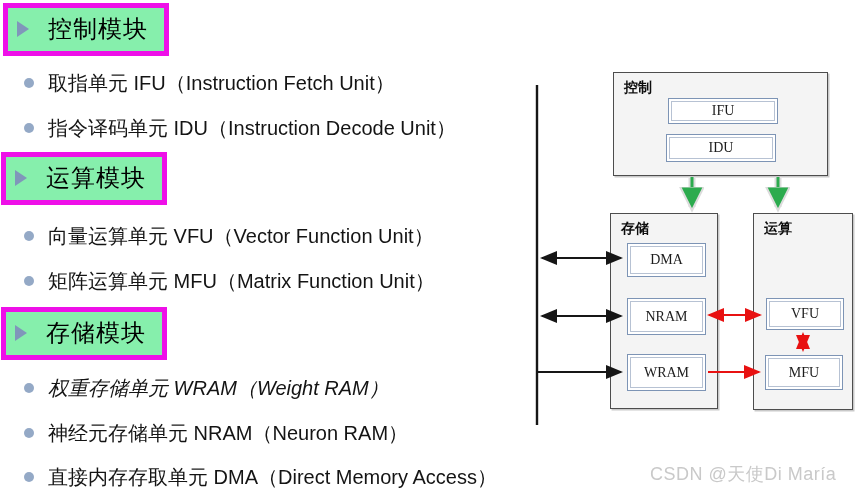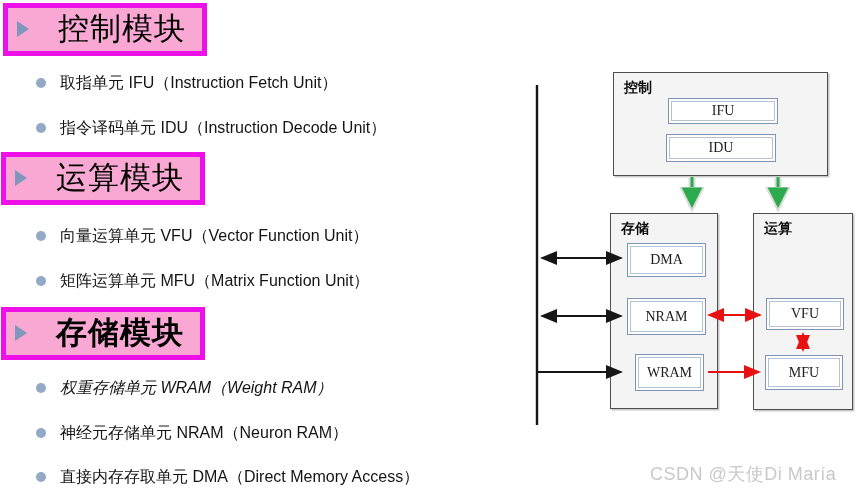--- a/index.html
+++ b/index.html
@@ -11,9 +11,9 @@
 
   
   .heading {
-    position:absolute; display:flex; align-items:center; gap:29px;
-    border:5px solid #ee10e8; background:#f9a8d4;
-    padding:2px 16px 4px 9px; font-size:31px; line-height:37px;
+    position:absolute; display:flex; align-items:center; gap:19px;
+    border:5px solid #ee10e8; background:#86efac;
+    padding:2px 16px 4px 9px; font-size:24px; line-height:37px;
     color:#000; letter-spacing:1px; white-space:nowrap;
   }
   .tri {

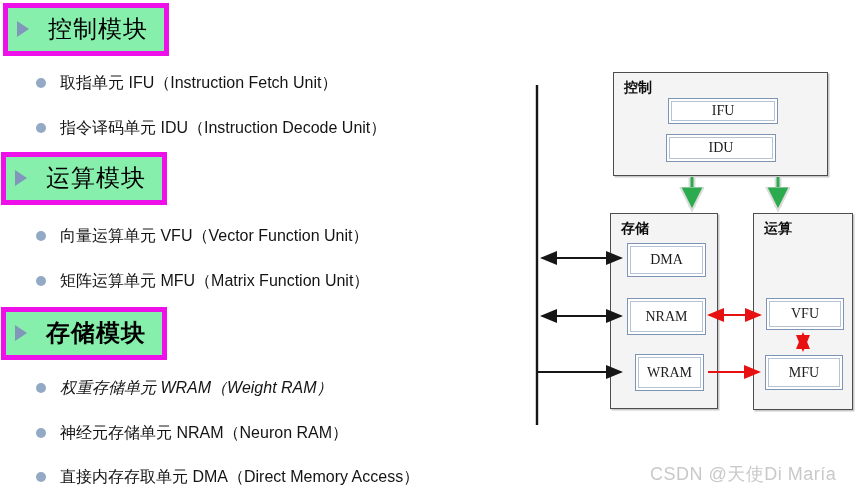--- a/index.html
+++ b/index.html
@@ -23,8 +23,8 @@
     border-bottom:8px solid transparent;
   }
   .bullet {
-    position:absolute; left:36px; display:flex; align-items:center; gap:14px;
-    height:26px; font-size:16px; color:#141414; white-space:nowrap;
+    position:absolute; left:24px; display:flex; align-items:center; gap:14px;
+    height:26px; font-size:20px; color:#141414; white-space:nowrap;
   }
   .dot { width:10px; height:10px; border-radius:50%; background:#94a9c6; flex:0 0 auto; }
 

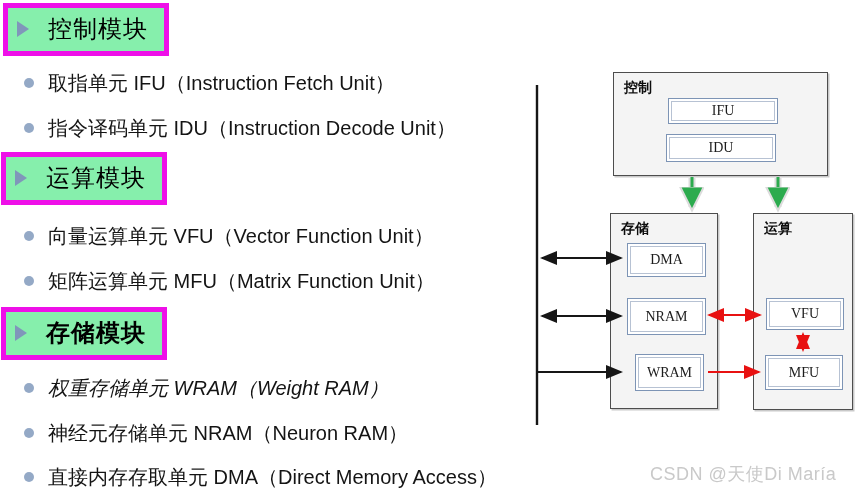--- a/index.html
+++ b/index.html
@@ -82,7 +82,7 @@
     <span>矩阵运算单元 MFU（Matrix Function Unit）</span>
   </div>
 
-  <div class="heading" style="left:1px; top:307px;font-weight:bold;">
+  <div class="heading" style="left:1px; top:307px;">
     <span class="tri"></span>
     <span>存储模块</span>
   </div>

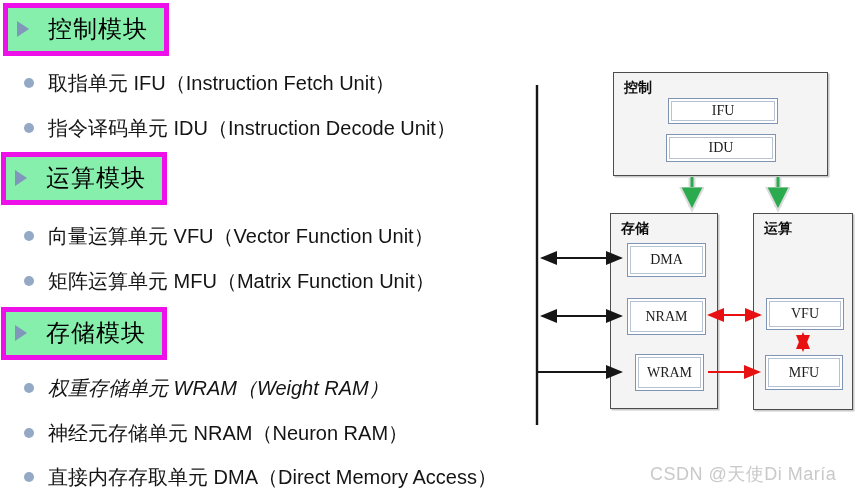--- a/index.html
+++ b/index.html
@@ -117,7 +117,7 @@
     <div class="unit" style="left:16px; top:84px; width:79px; height:37px;">
       <div class="unit-inner">NRAM</div>
     </div>
-    <div class="unit" style="left:24px; top:140px; width:69px; height:37px;">
+    <div class="unit" style="left:16px; top:140px; width:79px; height:37px;">
       <div class="unit-inner">WRAM</div>
     </div>
   </div>

